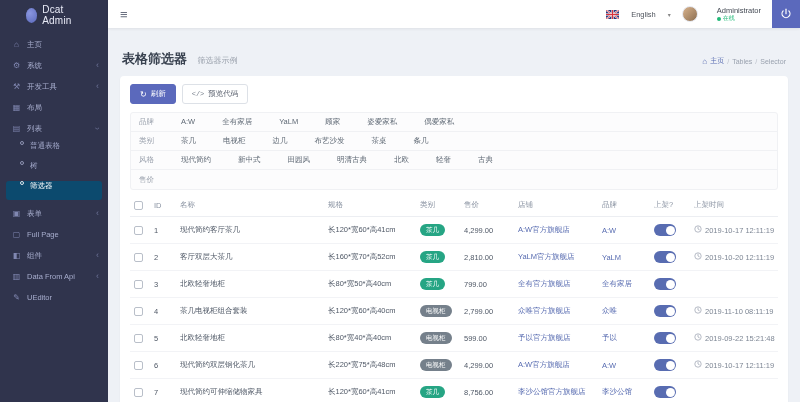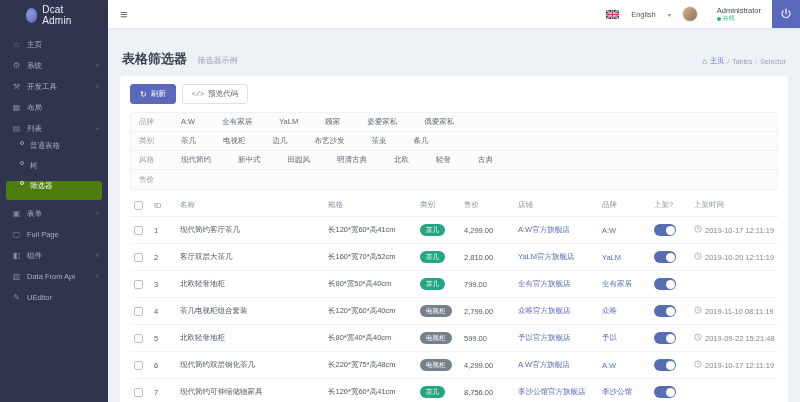--- a/index.html
+++ b/index.html
@@ -25,7 +25,7 @@
     padding:0 6px 0 14px;font-size:7.5px;color:#9da3c4;border-radius:3px;cursor:pointer}
   .submenu-item .dot{width:4px;height:4px;border:1px solid currentColor;border-radius:50%;
     margin-right:6px;opacity:.85;flex-shrink:0}
-  .submenu-item.active{background:#4d7c0f;color:#fff}
+  .submenu-item.active{background:#0c4a6e;color:#fff}
 
   
   .main{flex:1;display:flex;flex-direction:column;min-width:0}

